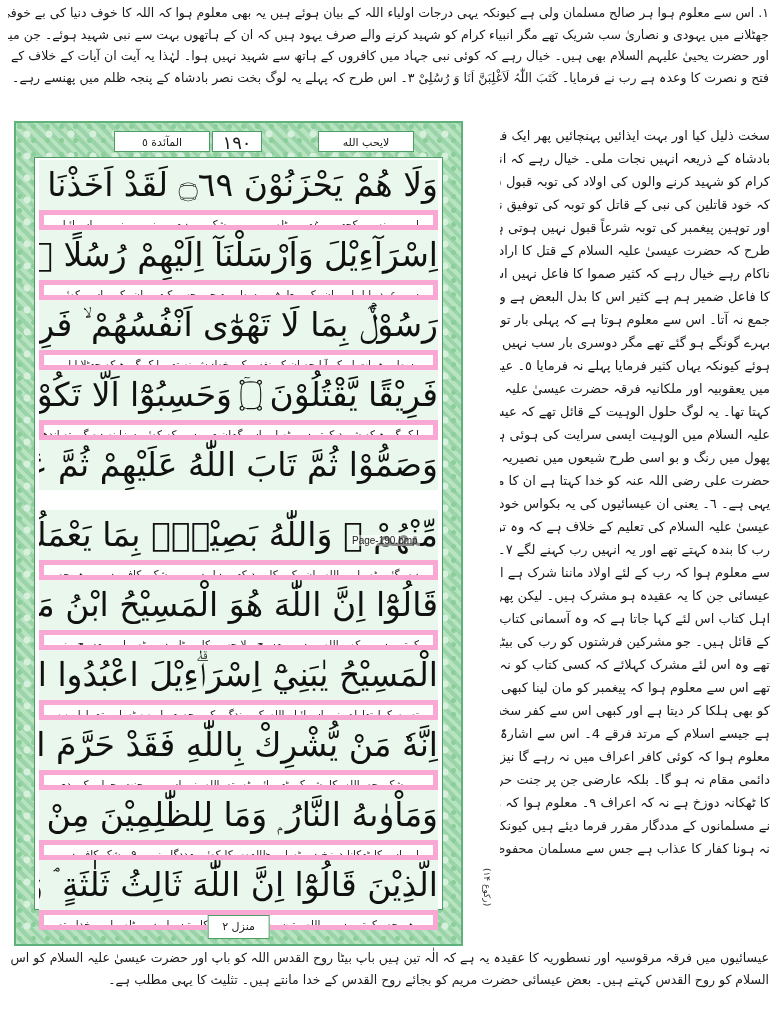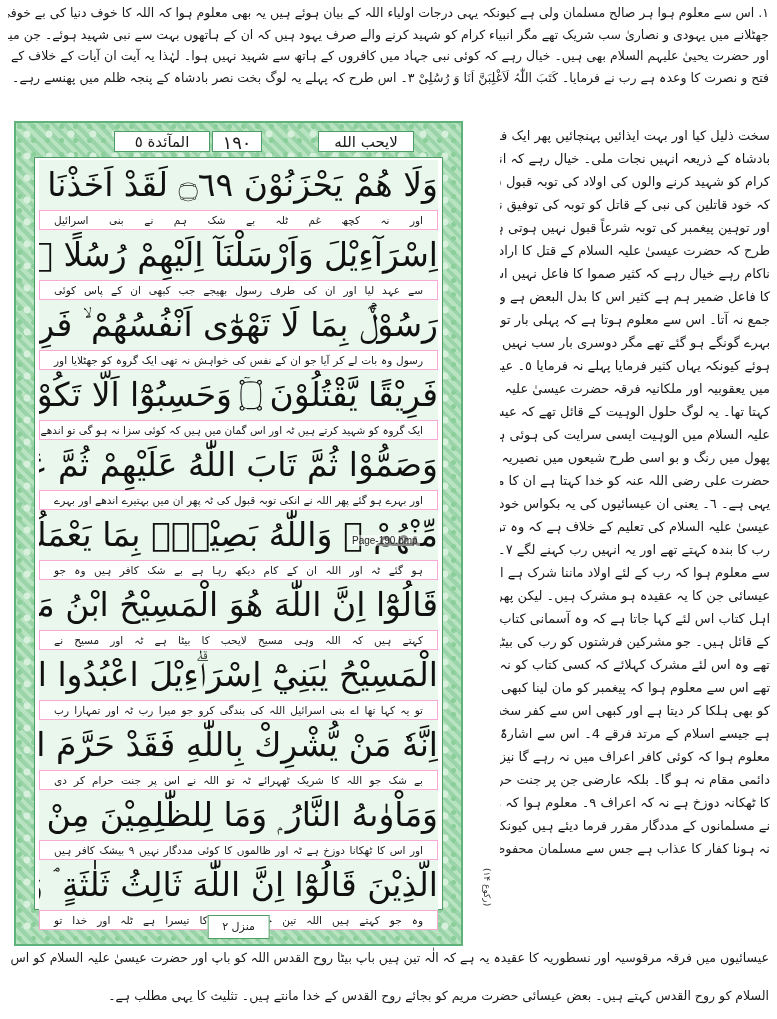--- a/index.html
+++ b/index.html
@@ -28,7 +28,7 @@
   }
   .hbox {
     position: absolute; top: 4px; height: 21px; background: #fff; border: 1px solid #4f9d66;
-    font-size: 15px; line-height: 21px; text-align: center; box-sizing: border-box;
+    font-size: 11px; line-height: 21px; text-align: center; box-sizing: border-box;
   }
   .hbox.page-num { font-size: 18px; font-weight: normal; letter-spacing: 1px; }
   .inner {

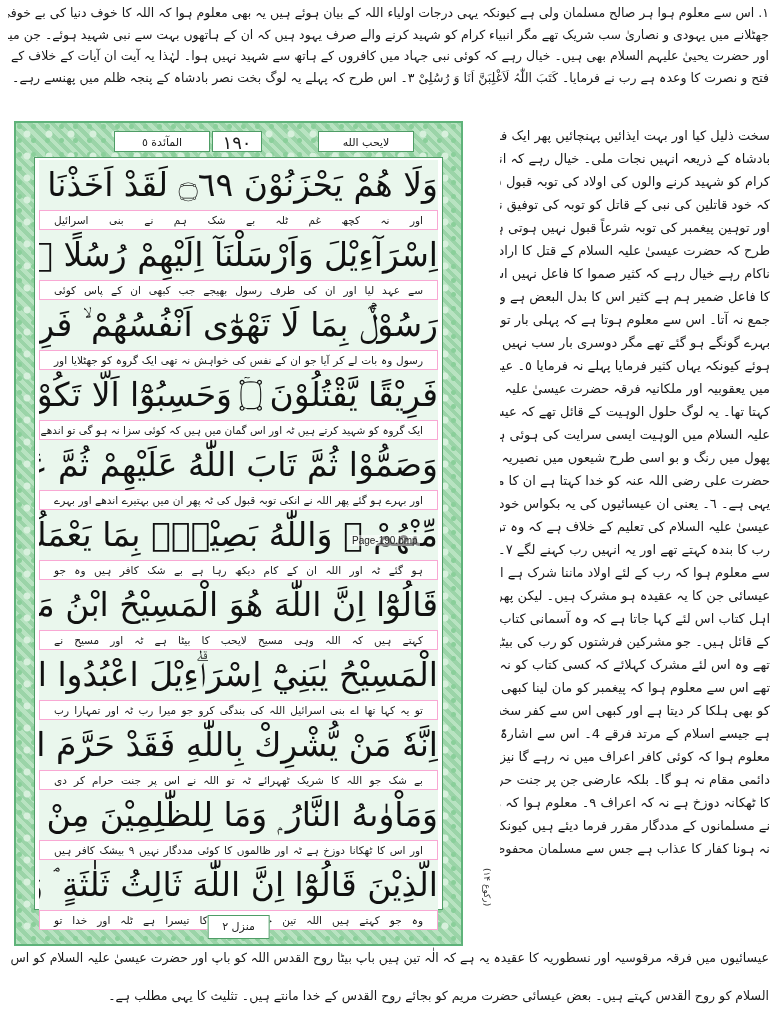--- a/index.html
+++ b/index.html
@@ -44,7 +44,7 @@
   .tr {
     direction: rtl; font-size: 10.5px; line-height: 19px; height: 20px; text-align: justify;
     text-align-last: justify; white-space: nowrap; overflow: hidden; padding: 0 14px;
-    background: #fff; border: 1px solid #f9a8d4; box-sizing: border-box;
+    background: #fff; border: 5px solid #f9a8d4; box-sizing: border-box;
   }
   .manzil {
     position: absolute; left: 50%; transform: translateX(-50%); bottom: 5px;

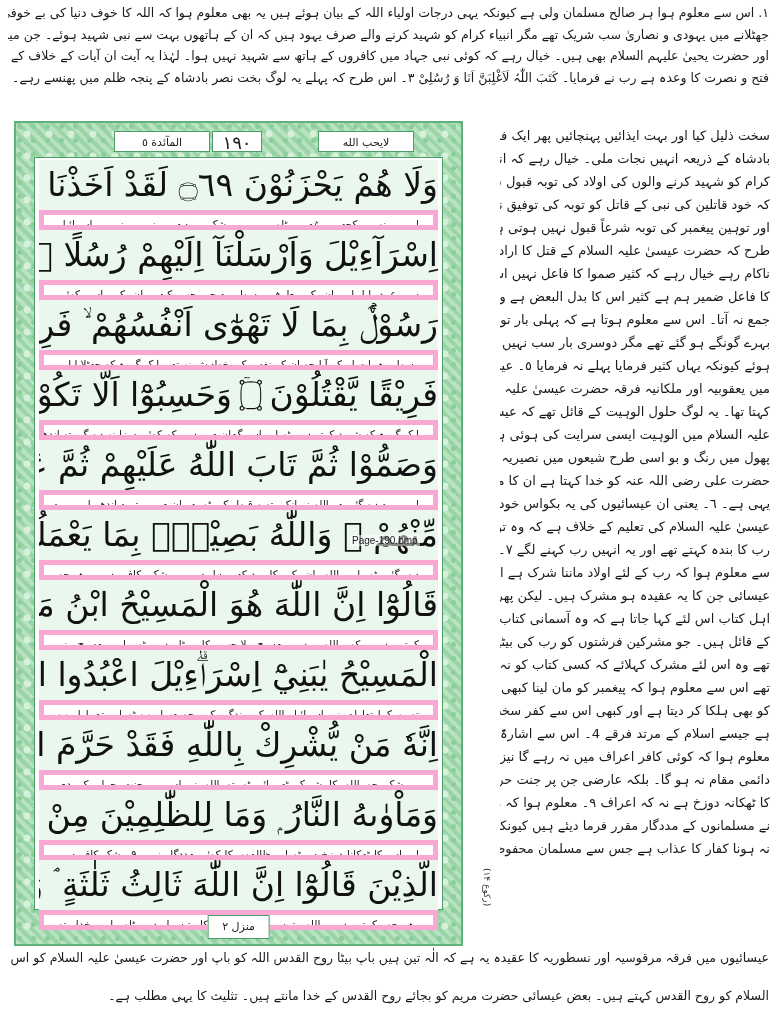--- a/index.html
+++ b/index.html
@@ -107,7 +107,6 @@
     </div>
     <div class="verse-block" style="top:282px;">
       <div class="ar">وَصَمُّوْا ثُمَّ تَابَ اللّٰهُ عَلَيْهِمْ ثُمَّ عَمُوْا وَصَمُّوْا كَثِيْرٌ</div>
-      <div class="tr urdu">اور بہرے ہو گئے پھر اللہ نے انکی توبہ قبول کی ٹہ پھر ان میں بہتیرے اندھے اور بہرے</div>
     </div>
     <div class="verse-block" style="top:352px;">
       <div class="ar">مِّنْهُمْ ۭ وَاللّٰهُ بَصِيْرٌۢ بِمَا يَعْمَلُوْنَ ۝٧١ لَقَدْ كَفَرَ الَّذِيْنَ</div>

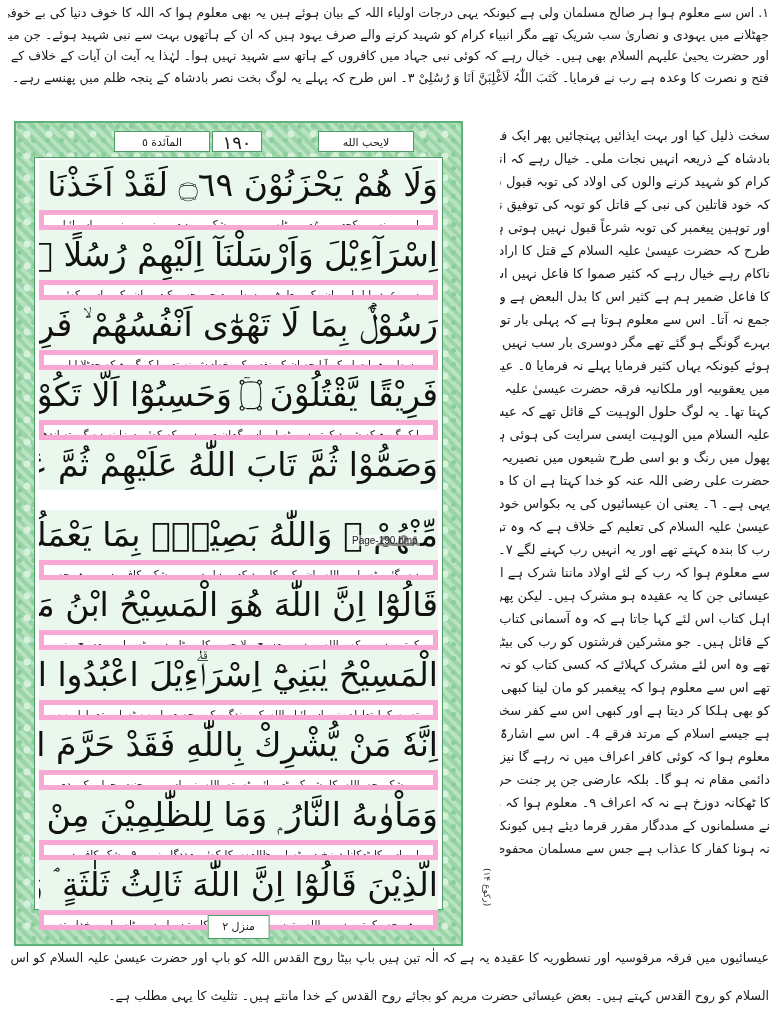--- a/index.html
+++ b/index.html
@@ -69,7 +69,7 @@
     font-size: 12.5px; line-height: 22px; text-align: justify;
   }
   .bottom-notes div { white-space: nowrap; overflow: hidden; }
-  .bottom-notes div.last { text-align: right; margin-top: 16px; }
+  .bottom-notes div.last { text-align: right; }
 </style>
 </head>
 <body>

